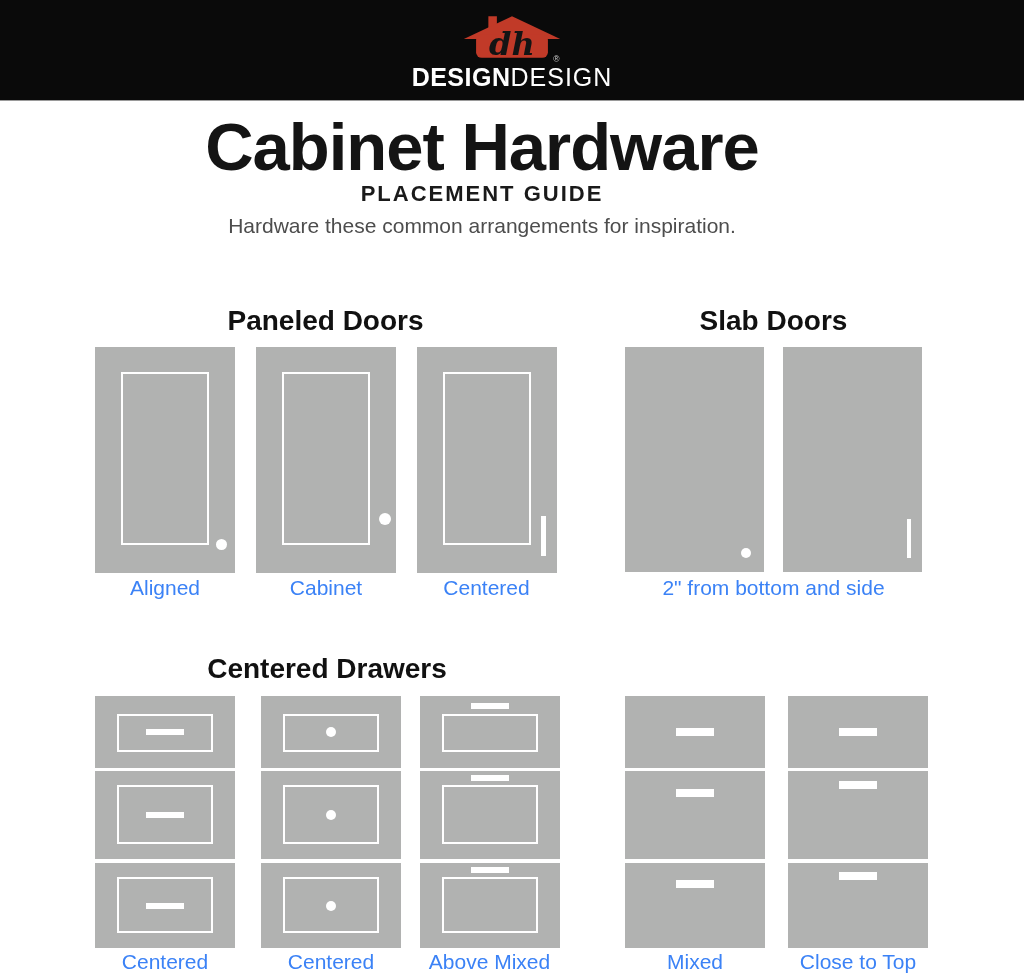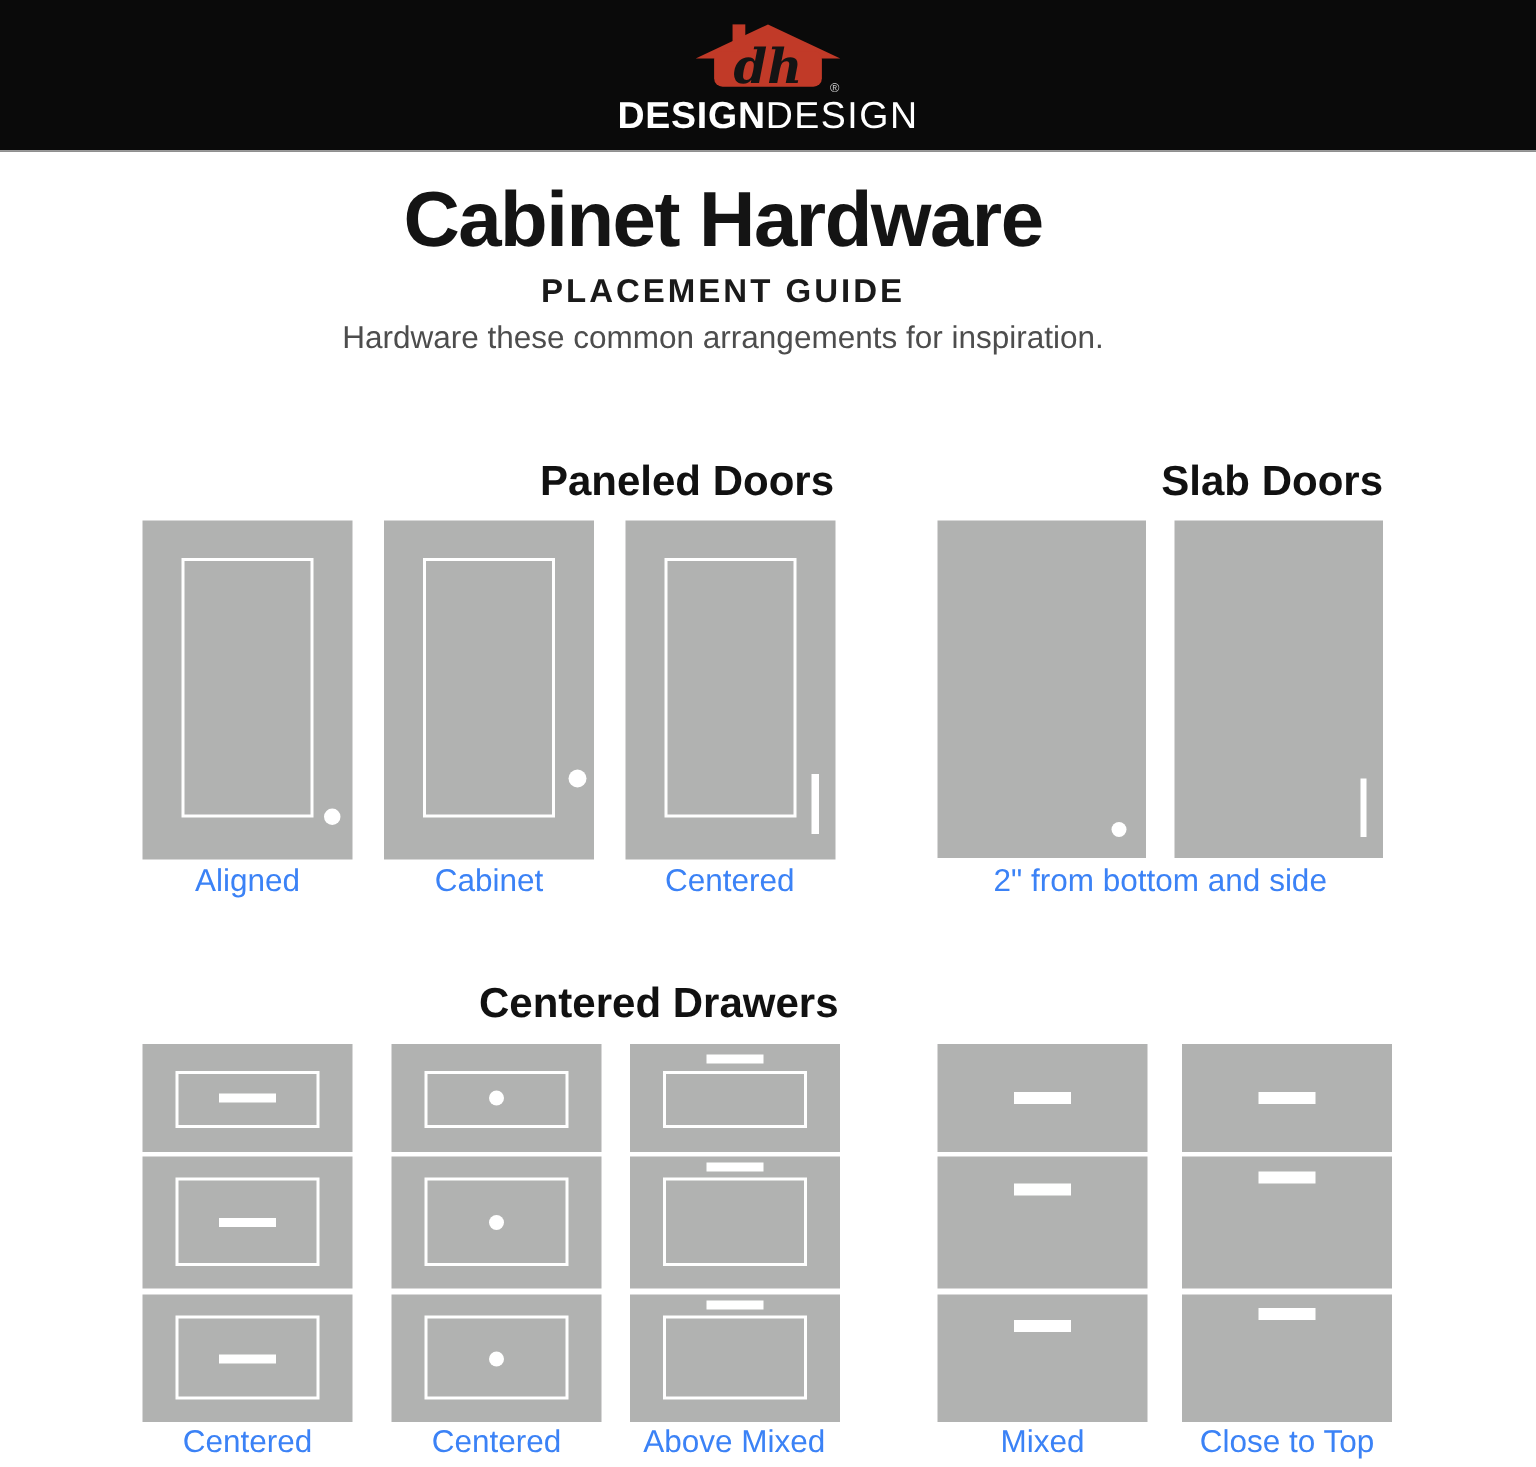--- a/index.html
+++ b/index.html
@@ -27,7 +27,7 @@
   .wordmark .wm-light{font-weight:400;letter-spacing:1px;}
   
   .title-block{position:absolute;left:0;top:118px;width:964px;text-align:center;}
-  .page-title{margin:0;font-size:52px;line-height:58px;font-weight:800;letter-spacing:-1px;color:#141414;}
+  .page-title{margin:0;font-size:67px;line-height:58px;font-weight:800;letter-spacing:-1px;color:#141414;}
   .subtitle{margin:6px 0 0 0;font-size:22px;line-height:24px;font-weight:700;letter-spacing:2px;color:#1a1a1a;}
   .tagline{margin:8px 0 0 0;font-size:21px;line-height:24px;font-weight:400;color:var(--text-gray);}
   

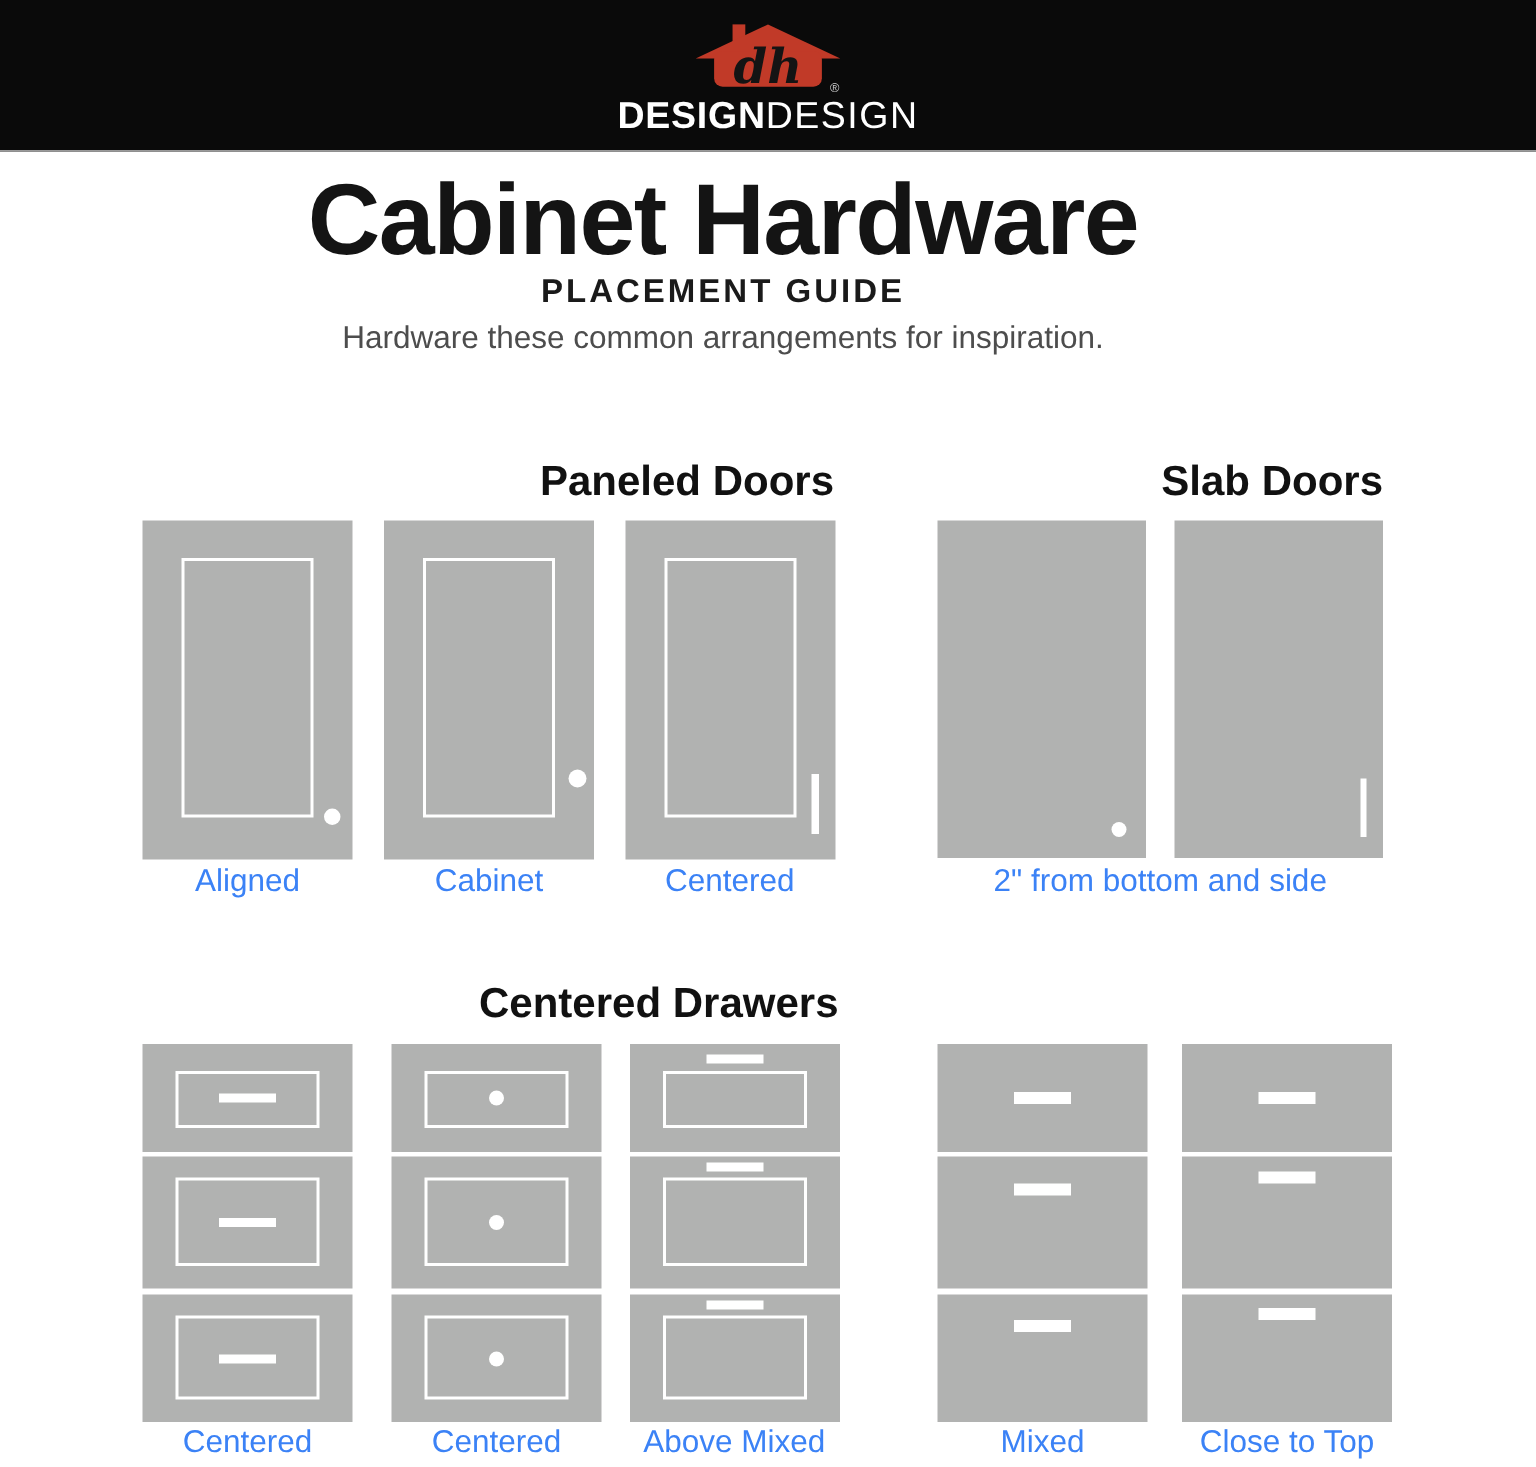--- a/index.html
+++ b/index.html
@@ -31,7 +31,7 @@
   .subtitle{margin:6px 0 0 0;font-size:22px;line-height:24px;font-weight:700;letter-spacing:2px;color:#1a1a1a;}
   .tagline{margin:8px 0 0 0;font-size:21px;line-height:24px;font-weight:400;color:var(--text-gray);}
   
-  .sec-h{position:absolute;top:305px;margin:0;font-size:28px;font-weight:800;text-align:right;color:#111;}
+  .sec-h{position:absolute;top:305px;margin:0;font-size:28px;font-weight:800;text-align:center;color:#111;}
   .sec-h.row2{top:653px;}
   .cap{position:absolute;font-size:21px;color:#3b82f6;text-align:center;white-space:nowrap;}
   .cap.row1{top:576px;}

